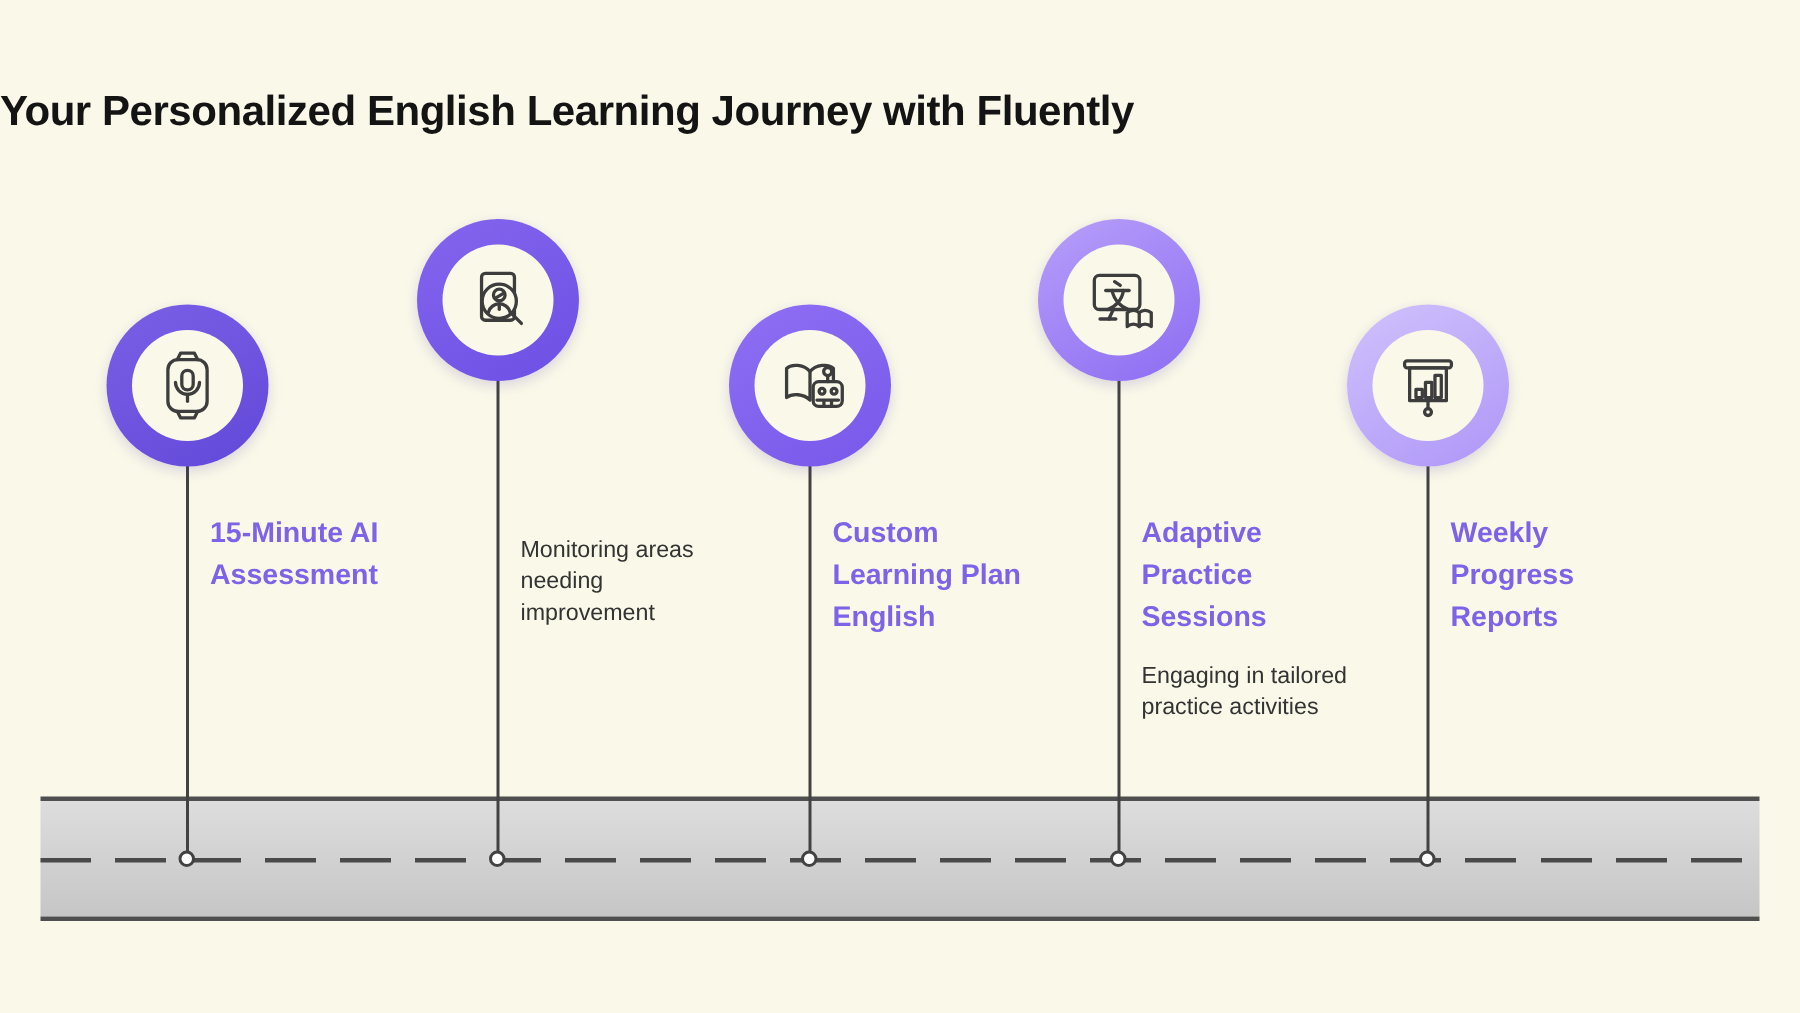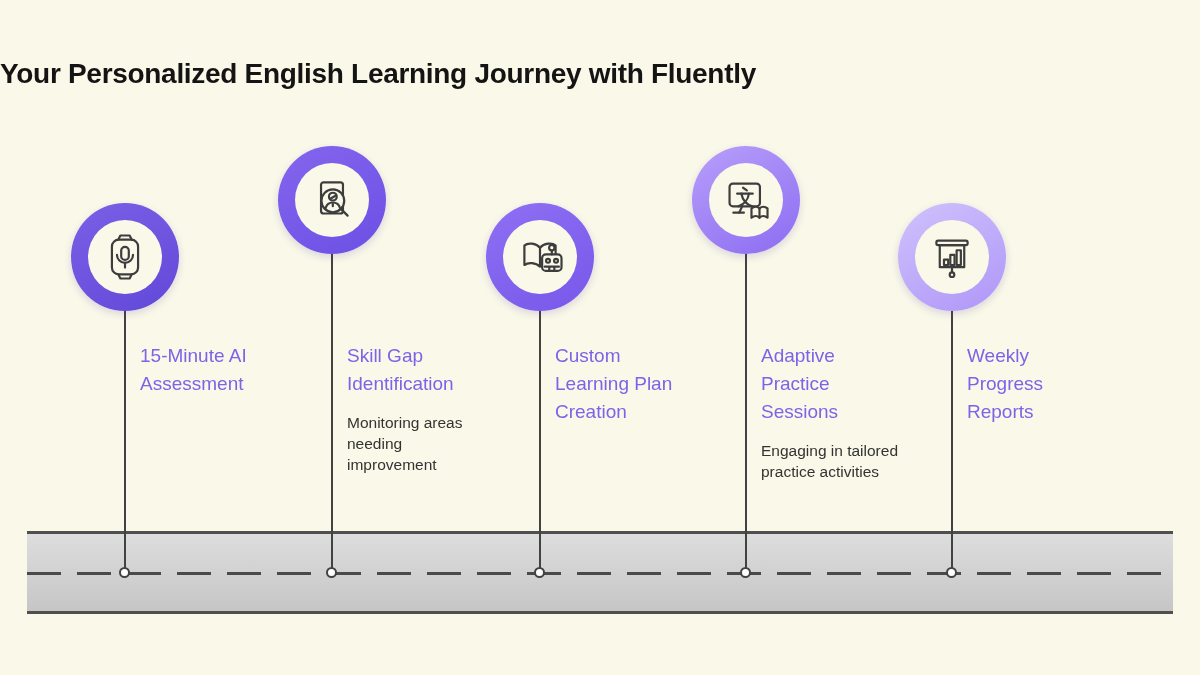--- a/index.html
+++ b/index.html
@@ -68,7 +68,7 @@
   
   .mtext{position:absolute;left:calc(var(--cx) + 15px);top:342px;width:185px;z-index:5;}
   .mtitle{
-    font-size:19px;font-weight:400;line-height:28px;white-space:pre-line;
+    font-size:19px;font-weight:700;line-height:28px;white-space:pre-line;
     color:var(--heading_color,#7C63E8);
   }
   .mdesc{

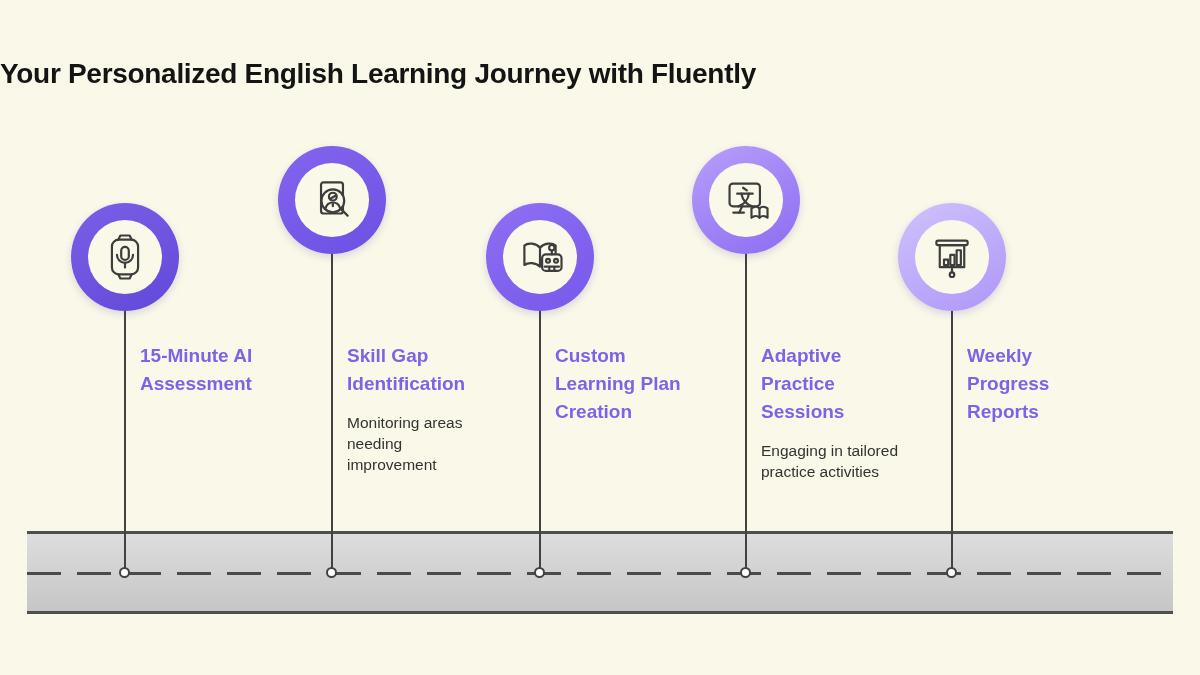--- a/index.html
+++ b/index.html
@@ -125,8 +125,6 @@
       </div>
     </div>
     <div class="mtext">
-      <div class="mtitle">Skill Gap
-Identification</div>
       <div class="mdesc">Monitoring areas
 needing
 improvement</div>

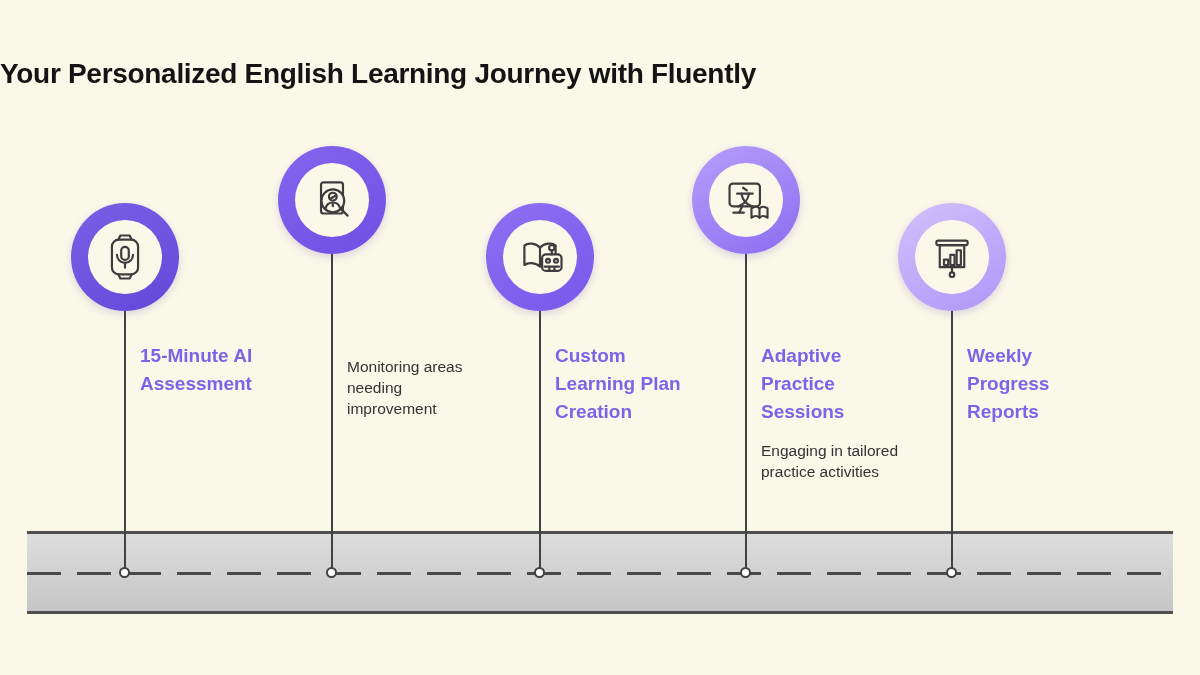--- a/index.html
+++ b/index.html
@@ -151,7 +151,7 @@
     <div class="mtext">
       <div class="mtitle">Custom
 Learning Plan
-Creation</div>
+English</div>
     </div>
   </div>
 

